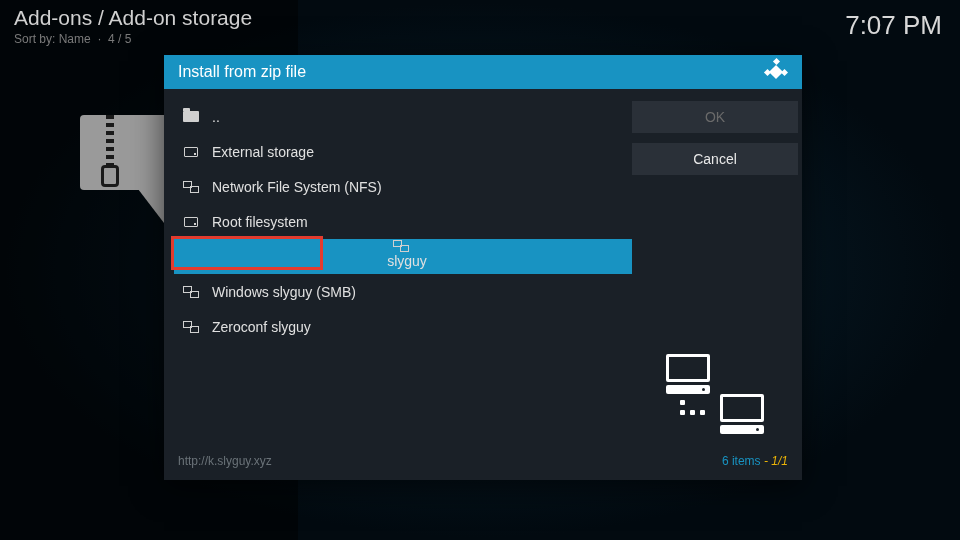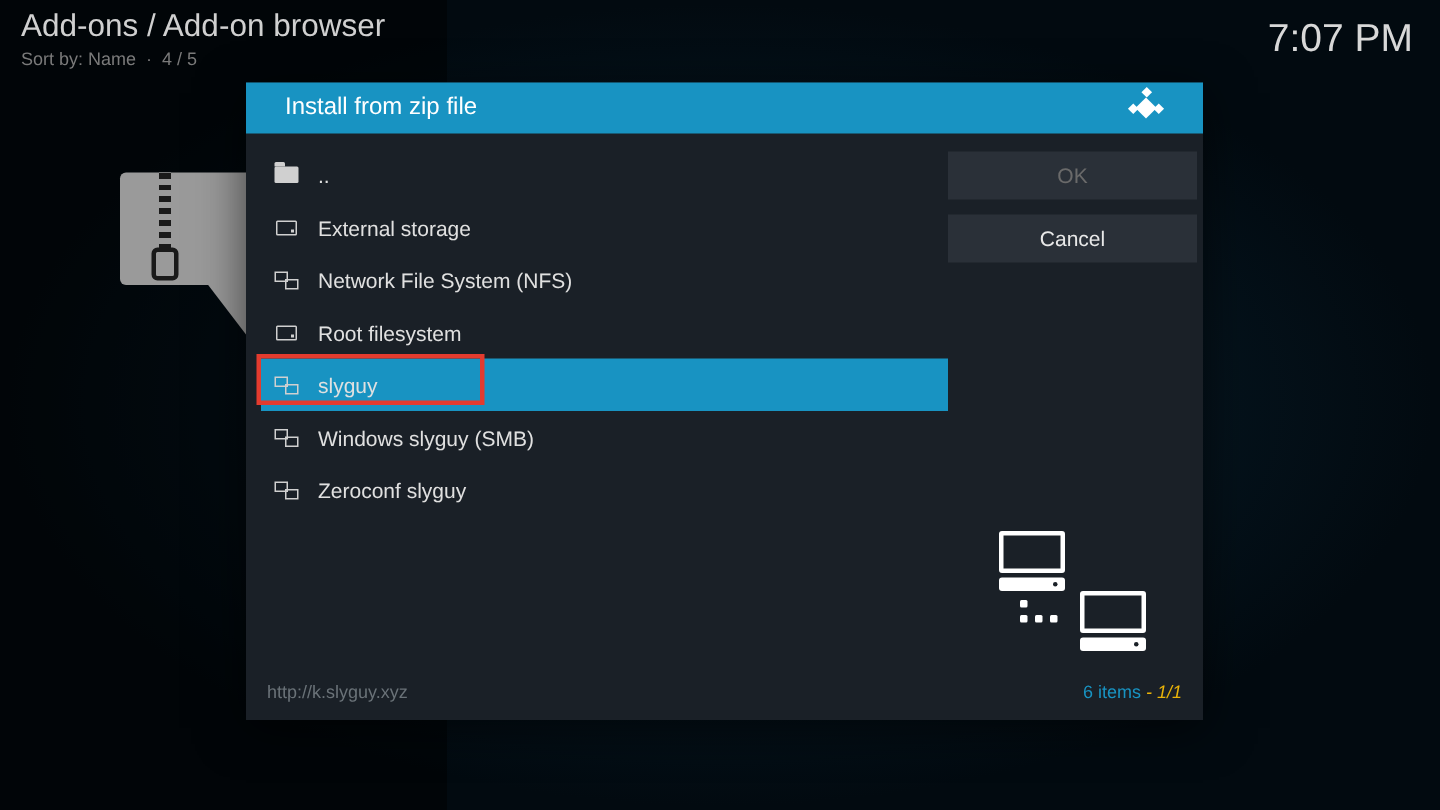--- a/index.html
+++ b/index.html
@@ -260,7 +260,7 @@
 <div class="dark-column"></div>
 
 <div class="top-header">
-  <div class="breadcrumb">Add-ons / Add-on browser</div>
+  <div class="breadcrumb">Add-ons / Add-on storage</div>
   <div class="subheader">
     <span>Sort by: Name</span>
     <span> &nbsp;·&nbsp; </span>

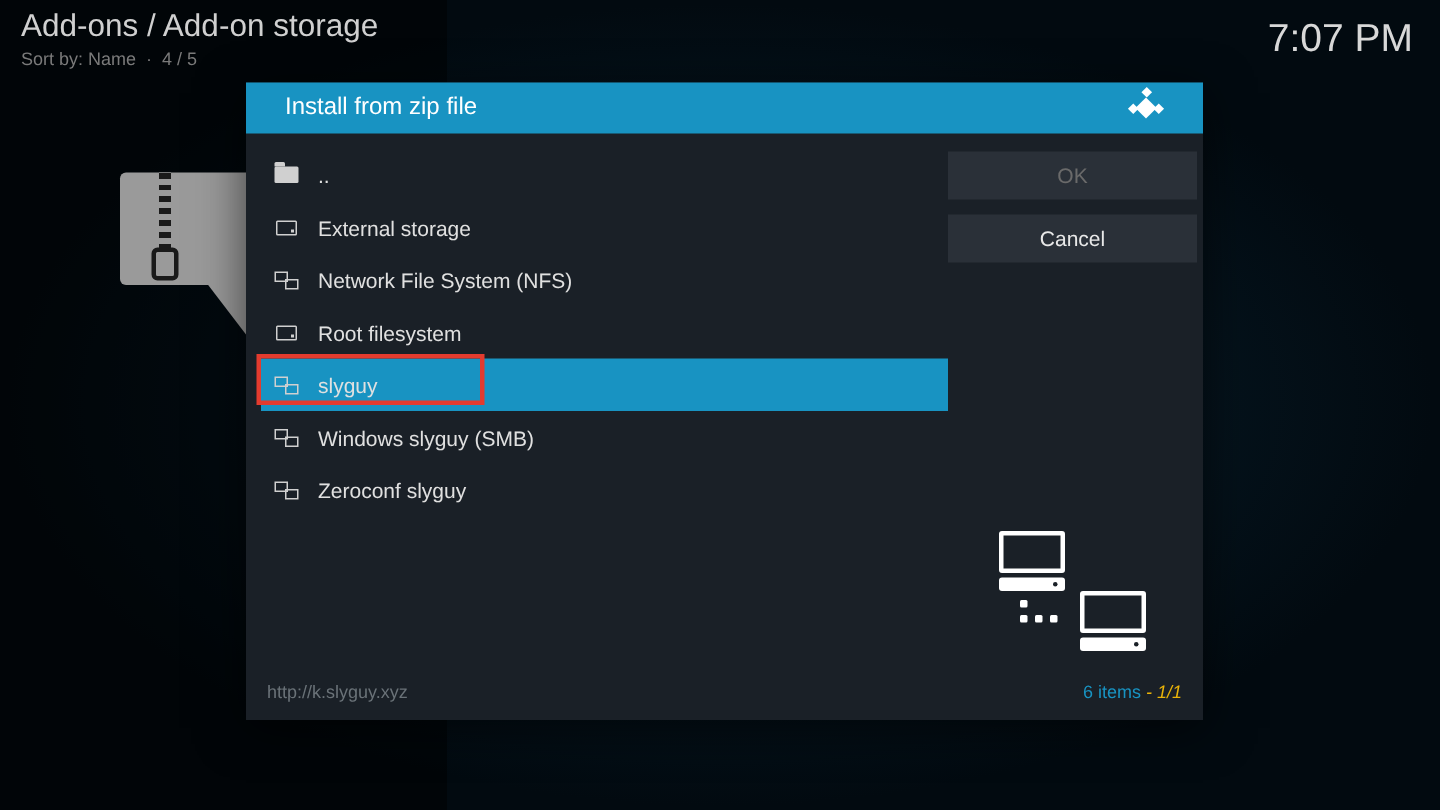--- a/index.html
+++ b/index.html
@@ -85,7 +85,7 @@
       height: 34px;
       background: #1893c2;
       display: flex; align-items: center;
-      padding: 0 26px;
+      padding: 0 14px;
       justify-content: space-between;
     }
     .dialog-title { font-size: 16px; color: #fff; }

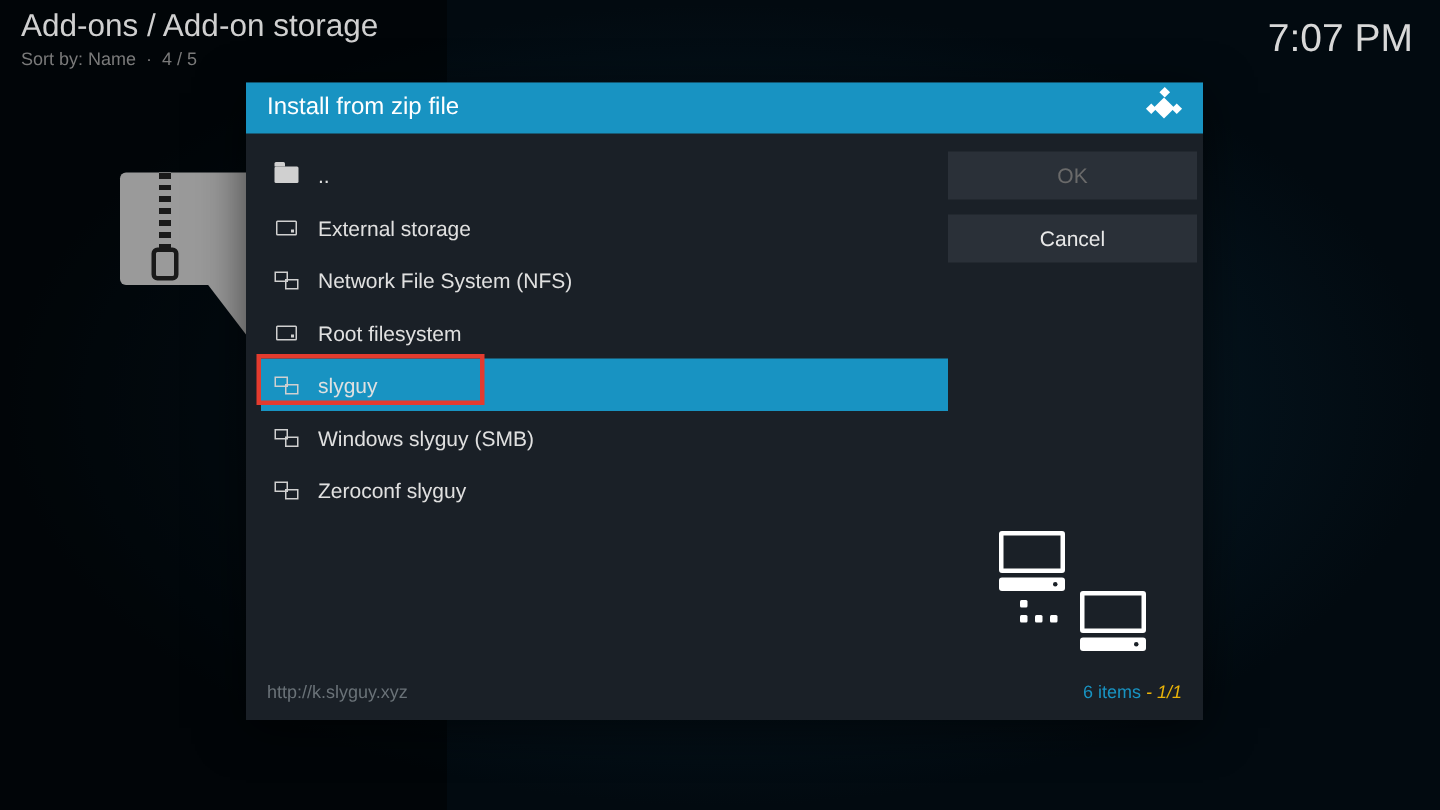--- a/index.html
+++ b/index.html
@@ -320,7 +320,7 @@
         <span>Root filesystem</span>
       </div>
 
-      <div class="list-row selected" style="position:relative;">
+      <div class="list-row selected" style="position:relative;flex-direction:column;">
         <div class="highlighted" style="position:absolute;left:-3px;top:-3px;width:152px;height:34px;border:3px solid #e33b2e;pointer-events:none;"></div>
         <span class="row-icon">
             <span class="net-icon"></span>

